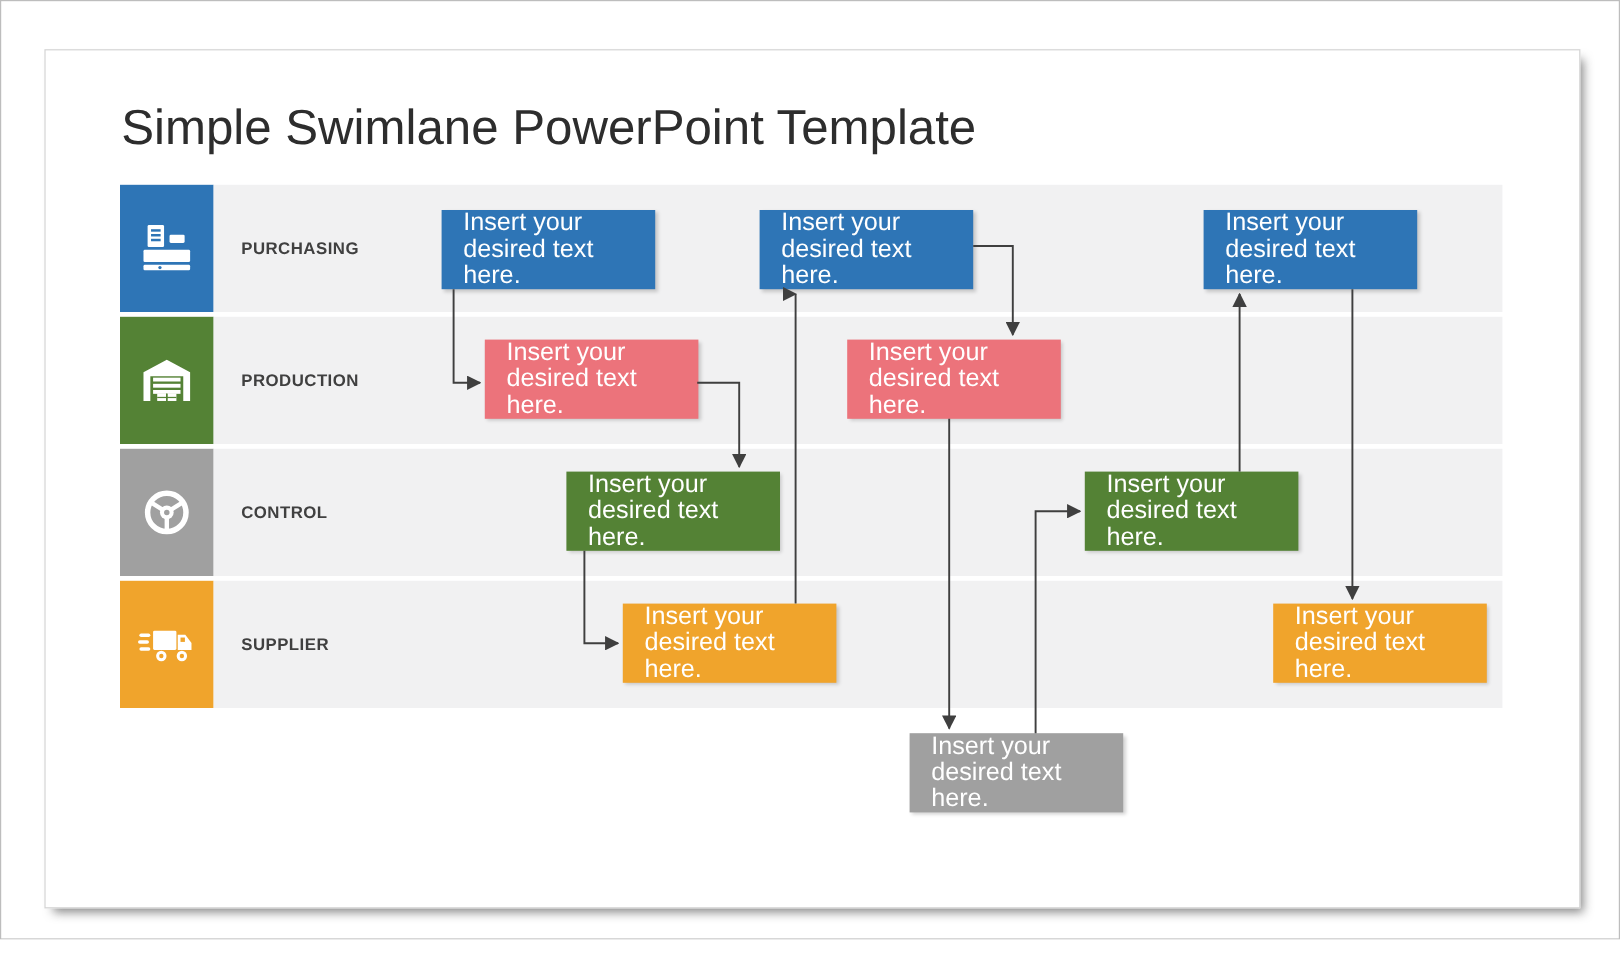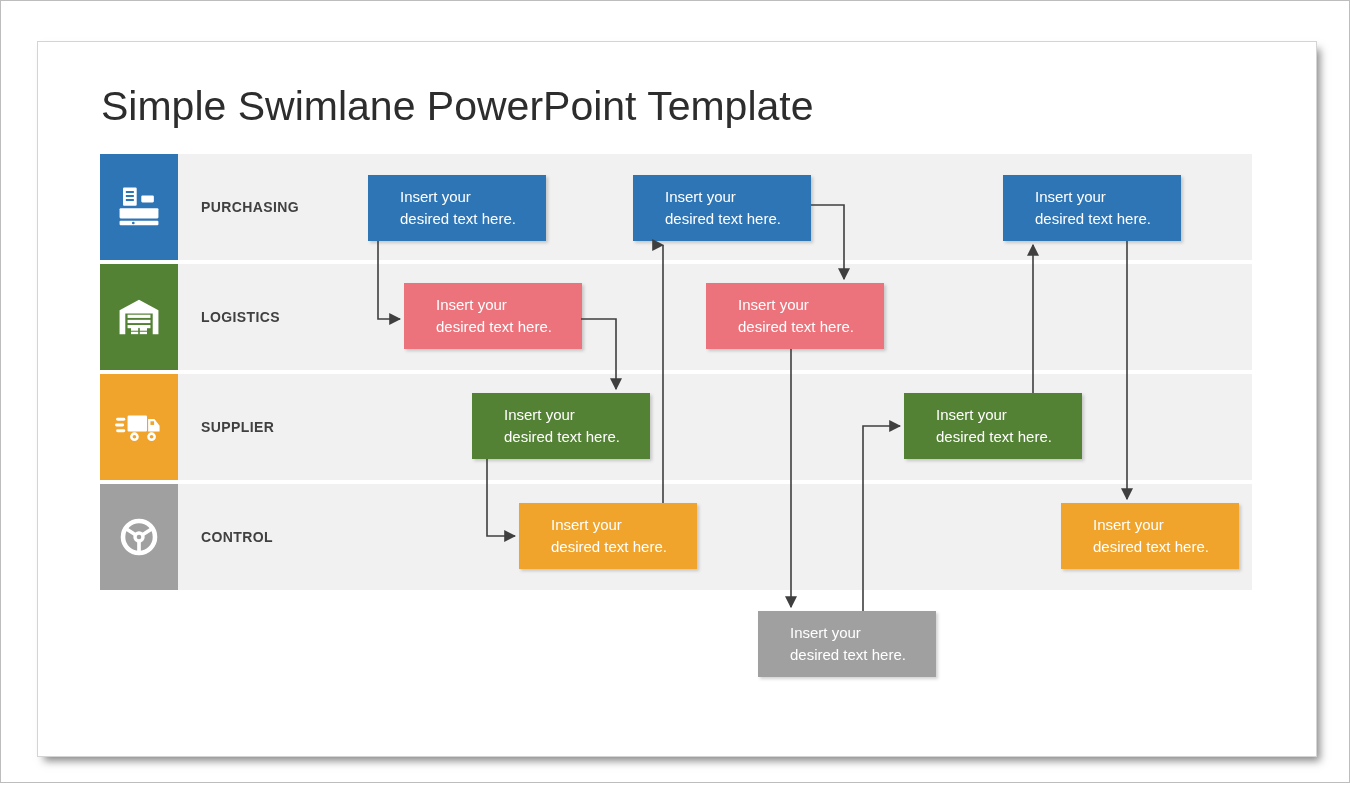--- a/index.html
+++ b/index.html
@@ -40,7 +40,7 @@
     box-shadow:2px 2px 3px rgba(0,0,0,0.18);
   }
   .box-text{
-    padding-left:32px;color:#ffffff;font-size:15px;line-height:22px;
+    padding-left:18px;color:#ffffff;font-size:21px;line-height:22px;
   }
   .c-blue{background:#2E75B6;}
   .c-red{background:#EC737B;}

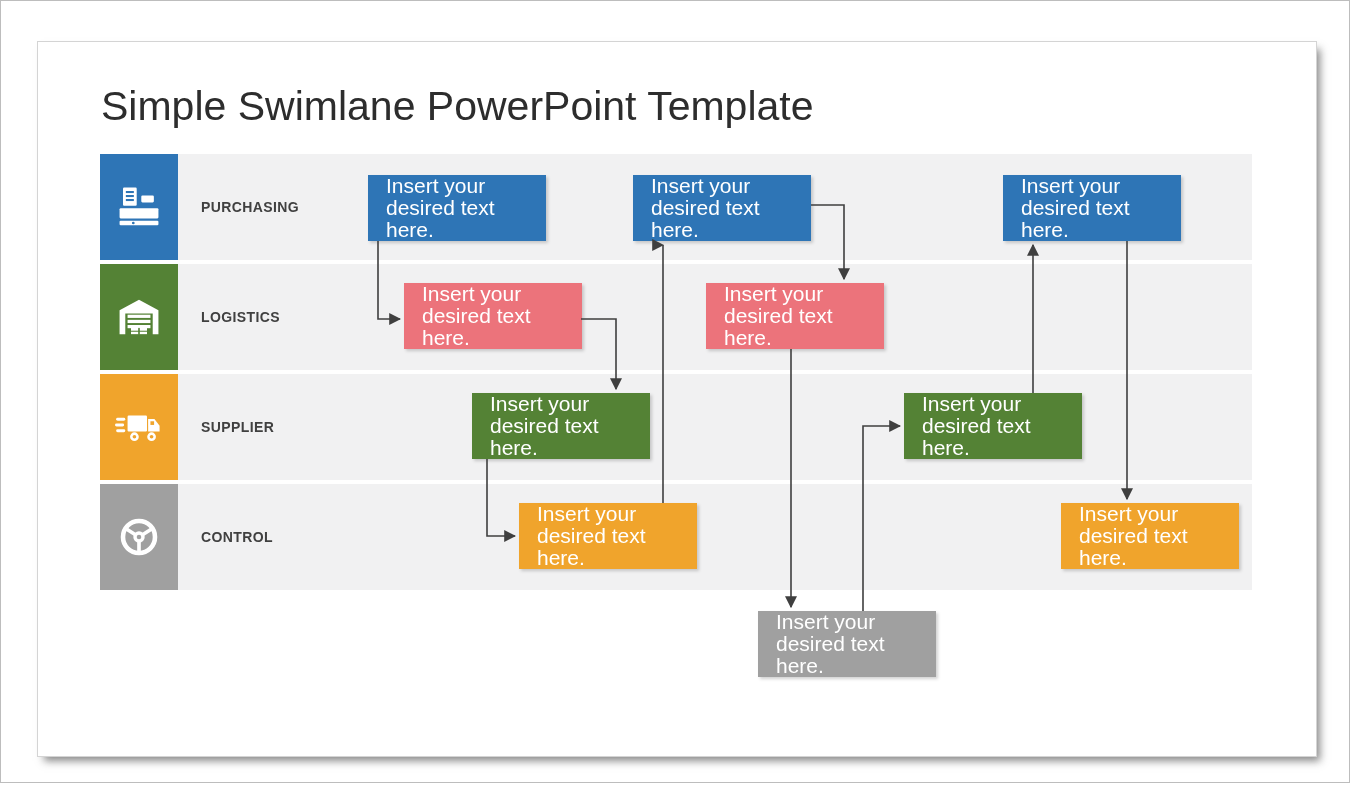--- a/index.html
+++ b/index.html
@@ -112,7 +112,7 @@
         </svg>
       </div>
       <div class="lane-body">
-        <span class="lane-label">LOGISTICS</span>
+        <span class="lane-label">PRODUCTION</span>
       </div>
     </div>
 

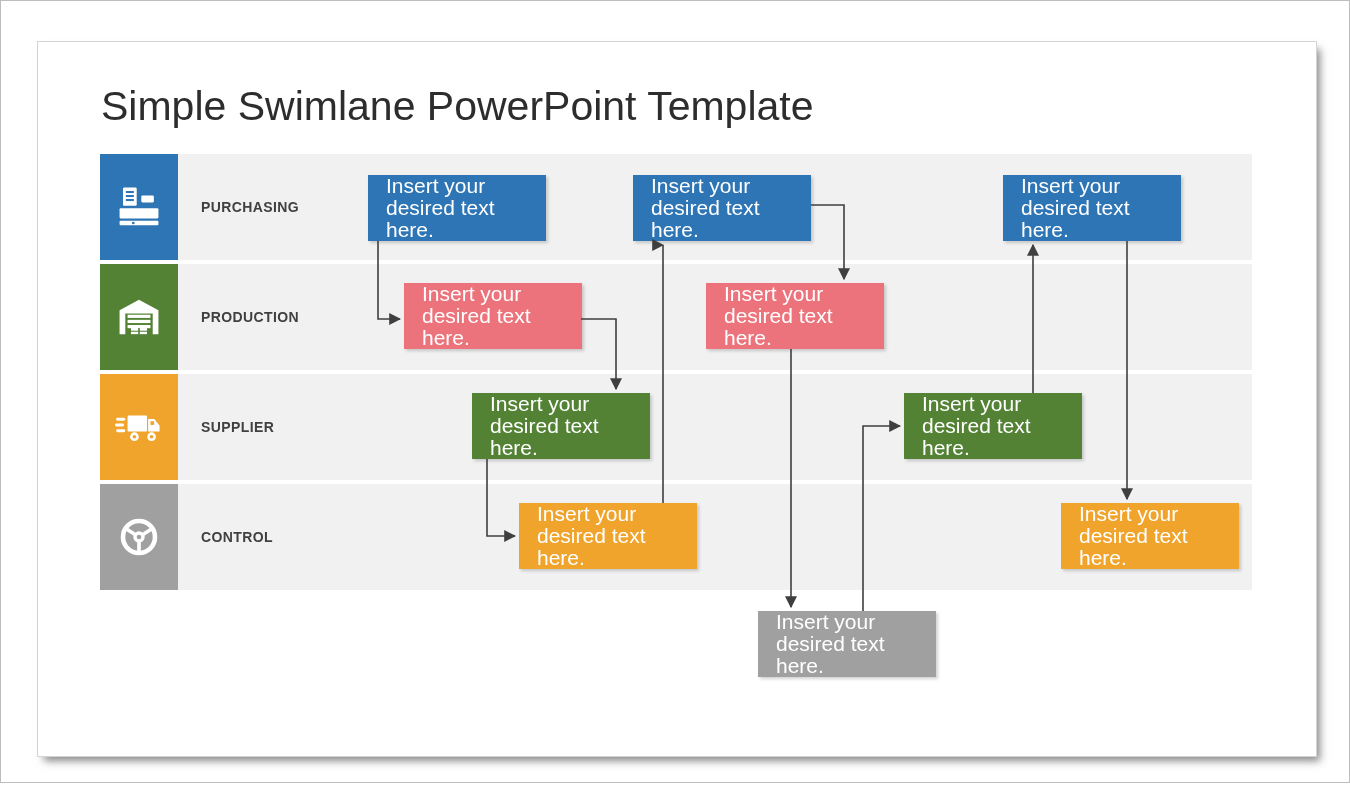--- a/index.html
+++ b/index.html
@@ -117,6 +117,24 @@
     </div>
 
     <div class="lane">
+      <div class="lane-icon" style="--lc:#A0A0A0">
+        <svg width="48" height="48" viewBox="0 0 42 42">
+          <circle cx="21" cy="21" r="14" fill="none" stroke="#ffffff" stroke-width="4"></circle>
+          <g stroke="#ffffff" stroke-width="3.2" stroke-linecap="round">
+            <line x1="21" y1="21" x2="10" y2="14"></line>
+            <line x1="21" y1="21" x2="32" y2="14"></line>
+            <line x1="21" y1="21" x2="21" y2="34"></line>
+          </g>
+          <circle cx="21" cy="21" r="5" fill="#ffffff"></circle>
+          <circle cx="21" cy="21" r="2" fill="var(--lc)"></circle>
+        </svg>
+      </div>
+      <div class="lane-body">
+        <span class="lane-label">CONTROL</span>
+      </div>
+    </div>
+
+    <div class="lane">
       <div class="lane-icon" style="--lc:#F0A42C">
         <svg width="48" height="48" viewBox="0 0 42 42">
           <g fill="#ffffff">
@@ -137,24 +155,6 @@
       </div>
       <div class="lane-body">
         <span class="lane-label">SUPPLIER</span>
-      </div>
-    </div>
-
-    <div class="lane">
-      <div class="lane-icon" style="--lc:#A0A0A0">
-        <svg width="48" height="48" viewBox="0 0 42 42">
-          <circle cx="21" cy="21" r="14" fill="none" stroke="#ffffff" stroke-width="4"></circle>
-          <g stroke="#ffffff" stroke-width="3.2" stroke-linecap="round">
-            <line x1="21" y1="21" x2="10" y2="14"></line>
-            <line x1="21" y1="21" x2="32" y2="14"></line>
-            <line x1="21" y1="21" x2="21" y2="34"></line>
-          </g>
-          <circle cx="21" cy="21" r="5" fill="#ffffff"></circle>
-          <circle cx="21" cy="21" r="2" fill="var(--lc)"></circle>
-        </svg>
-      </div>
-      <div class="lane-body">
-        <span class="lane-label">CONTROL</span>
       </div>
     </div>
 

